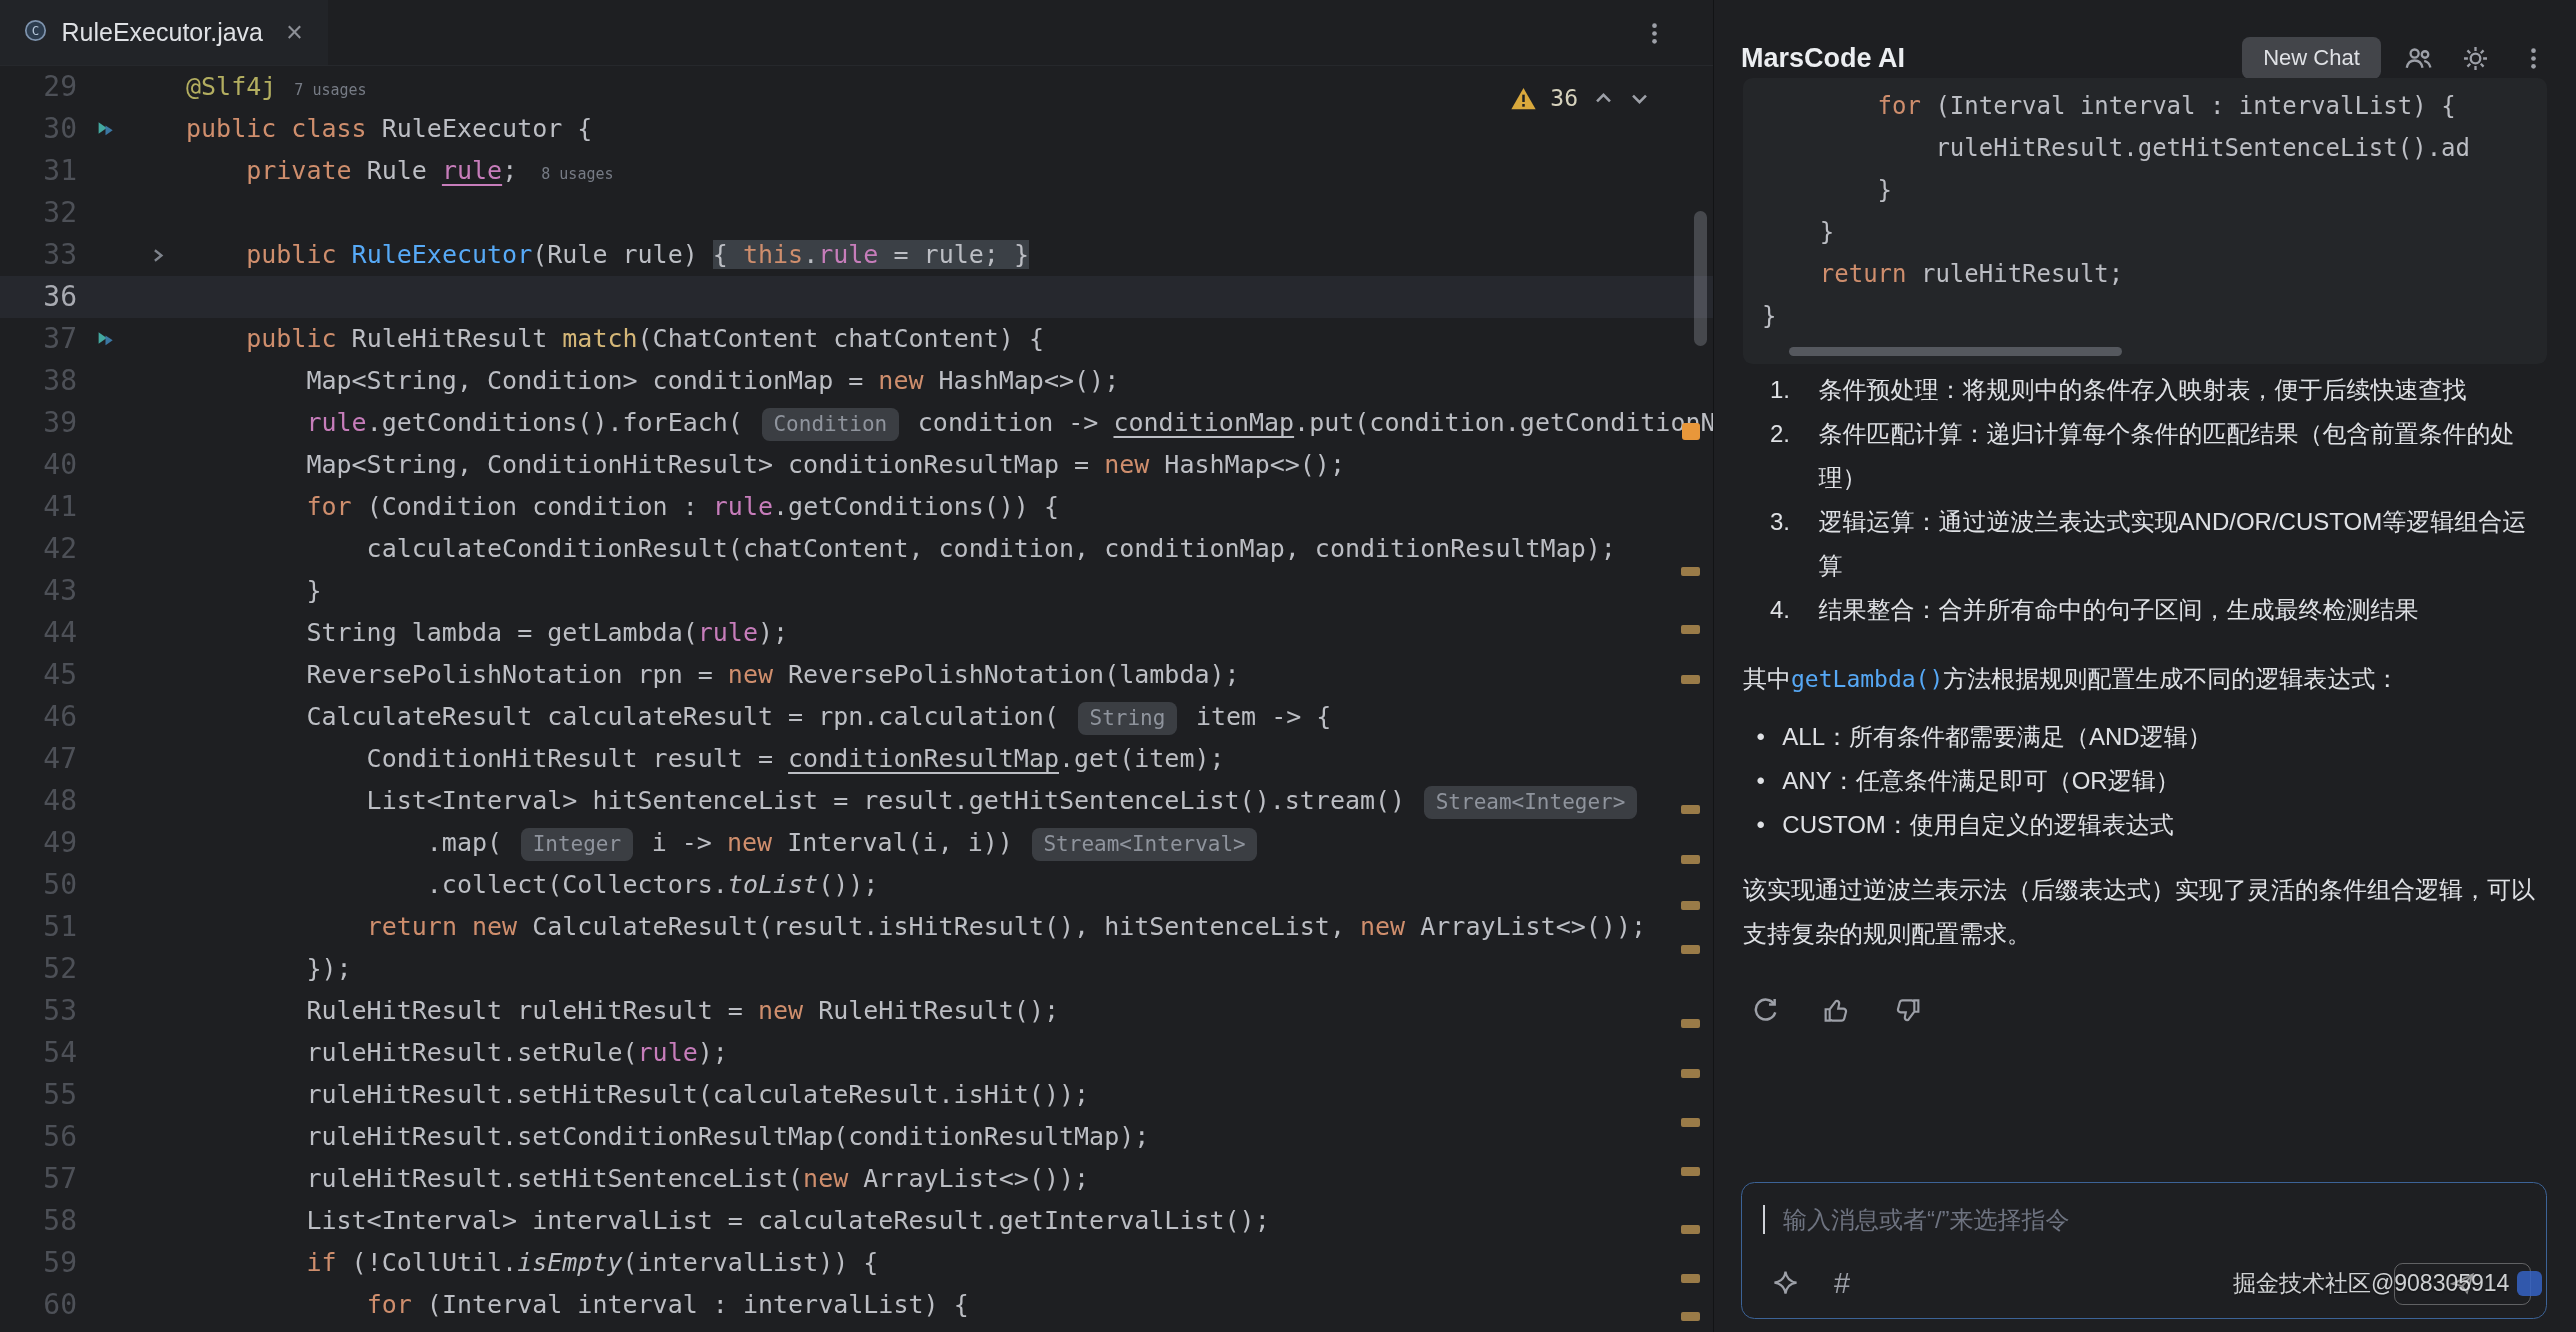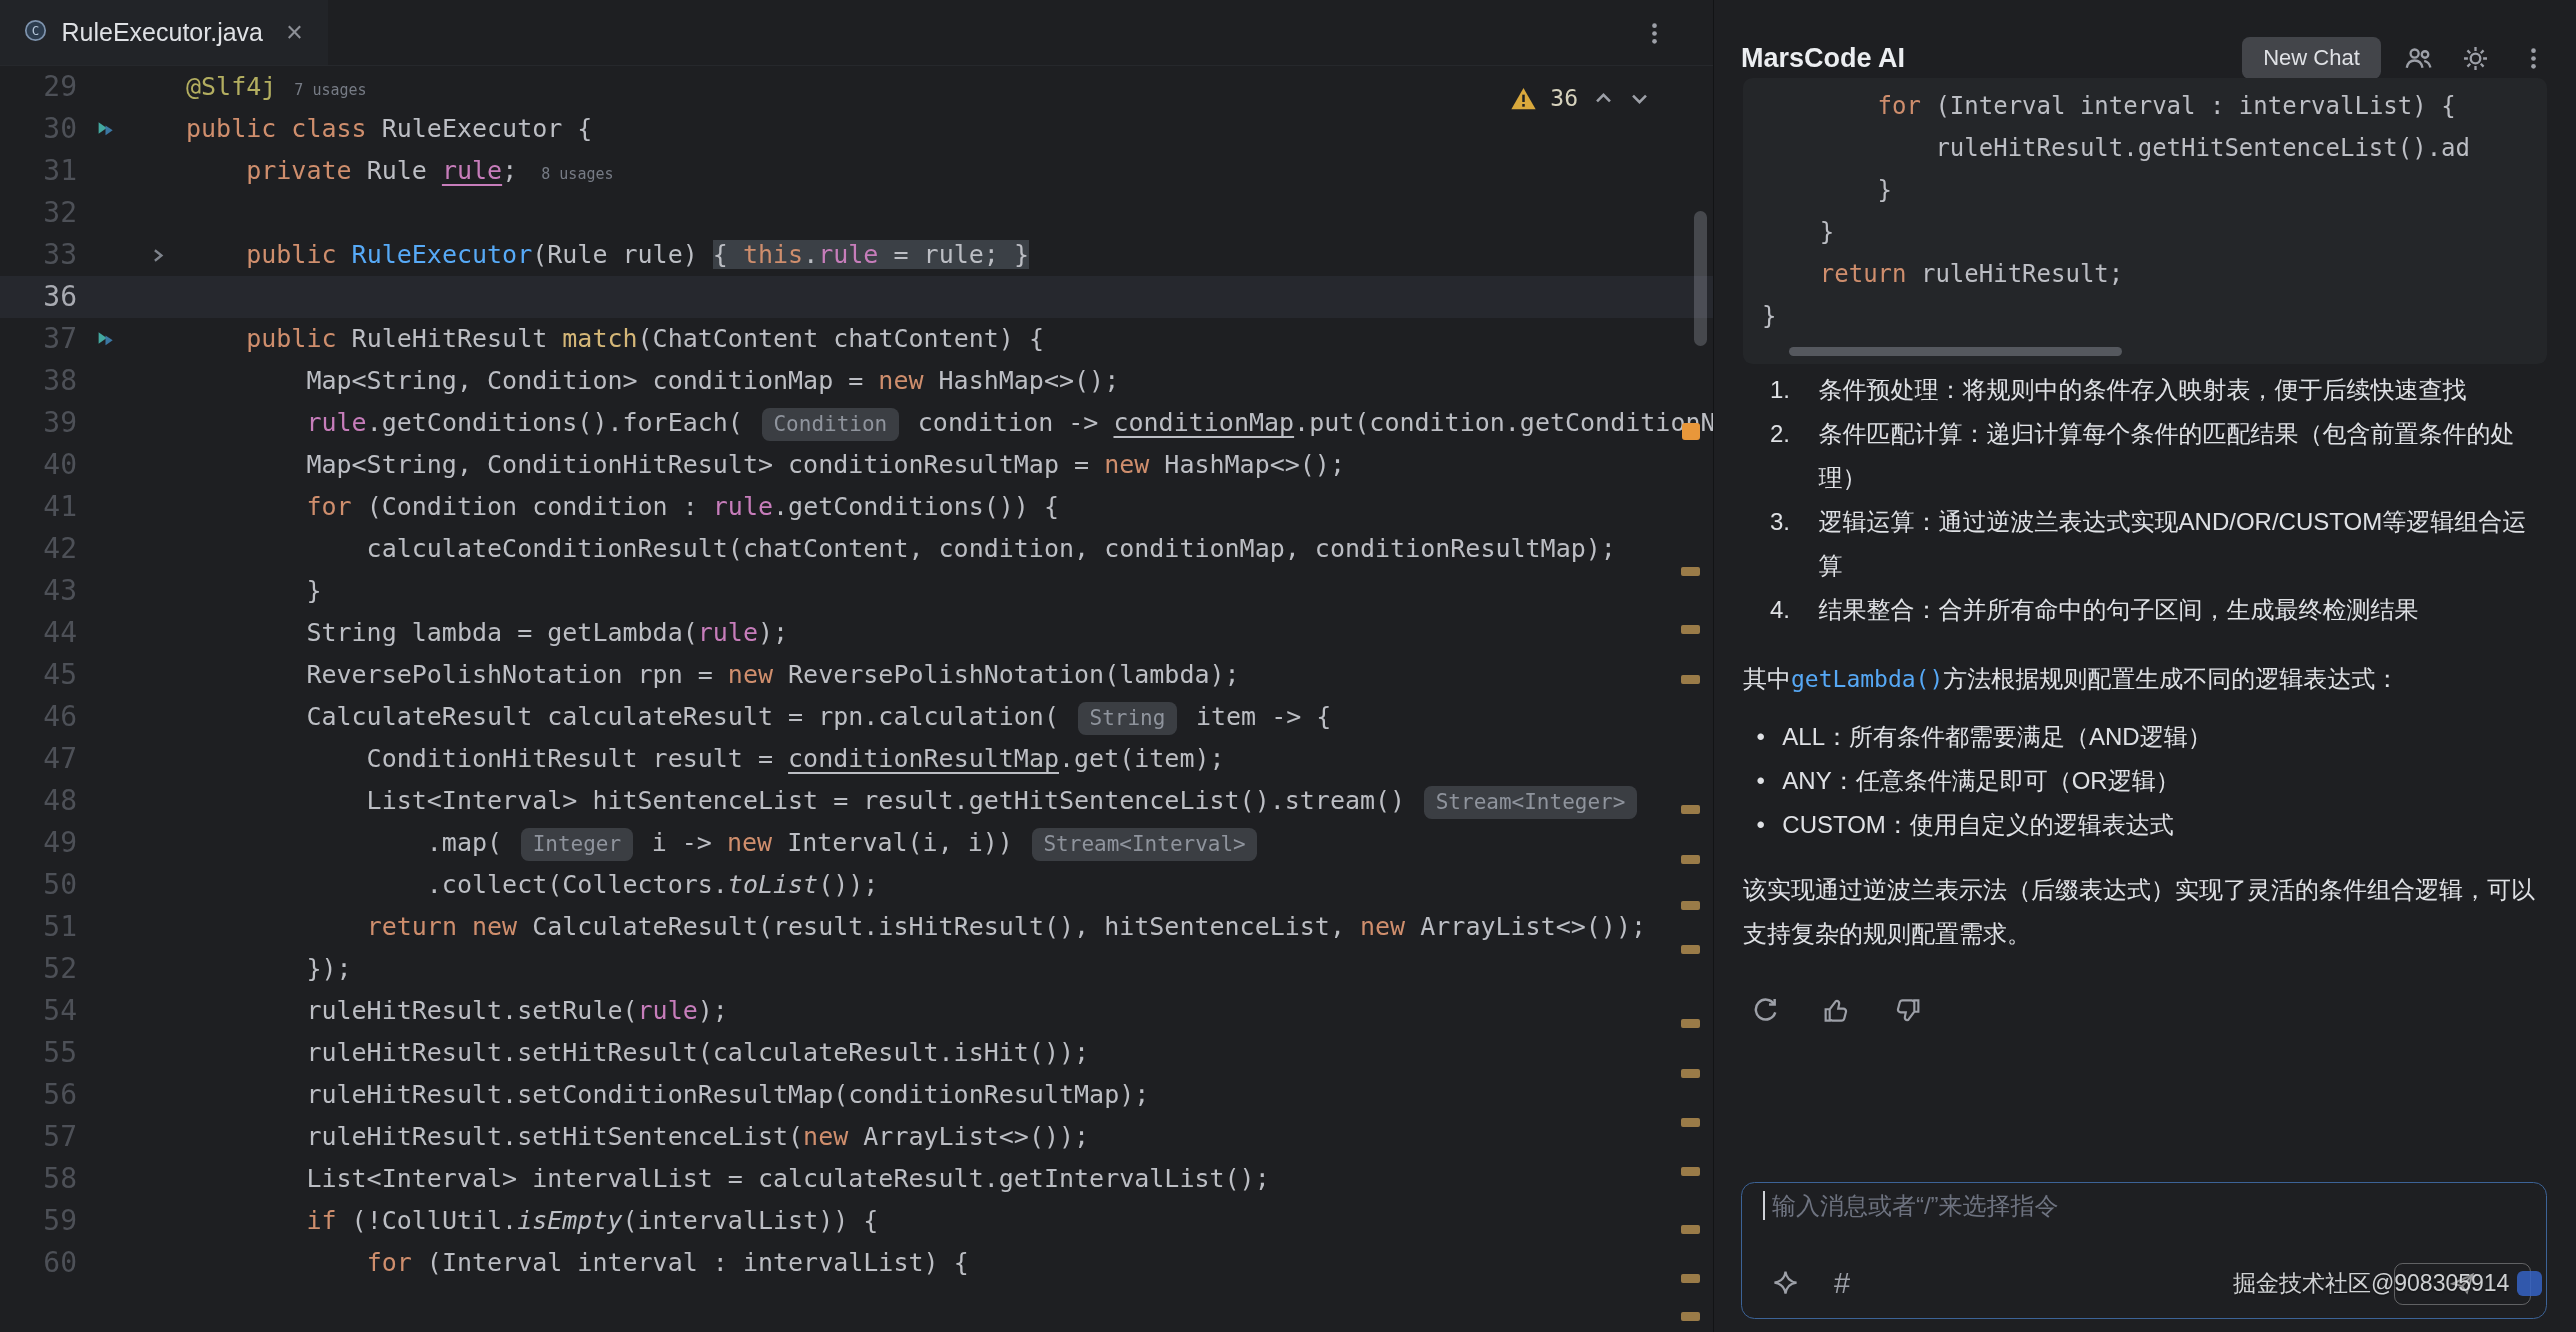--- a/index.html
+++ b/index.html
@@ -144,6 +144,7 @@
           <div class="code-row"><span class="lnum">50</span><span class="gicon"></span><span class="gfold"></span><span class="code-text"><span class="tok-p">                .collect(Collectors.</span><span class="tok-it">toList</span><span class="tok-p">());</span></span></div>
           <div class="code-row"><span class="lnum">51</span><span class="gicon"></span><span class="gfold"></span><span class="code-text"><span class="tok-p">            </span><span class="tok-k">return </span><span class="tok-k">new</span><span class="tok-p"> CalculateResult(result.isHitResult(), hitSentenceList, </span><span class="tok-k">new</span><span class="tok-p"> ArrayList&lt;&gt;());</span></span></div>
           <div class="code-row"><span class="lnum">52</span><span class="gicon"></span><span class="gfold"></span><span class="code-text"><span class="tok-p">        });</span></span></div>
+          <div class="code-row"><span class="lnum">53</span><span class="gicon"></span><span class="gfold"></span><span class="code-text"><span class="tok-p">        RuleHitResult ruleHitResult = </span><span class="tok-k">new</span><span class="tok-p"> RuleHitResult();</span></span></div>
           <div class="code-row"><span class="lnum">54</span><span class="gicon"></span><span class="gfold"></span><span class="code-text"><span class="tok-p">        ruleHitResult.setRule(</span><span class="tok-f">rule</span><span class="tok-p">);</span></span></div>
           <div class="code-row"><span class="lnum">55</span><span class="gicon"></span><span class="gfold"></span><span class="code-text"><span class="tok-p">        ruleHitResult.setHitResult(calculateResult.isHit());</span></span></div>
           <div class="code-row"><span class="lnum">56</span><span class="gicon"></span><span class="gfold"></span><span class="code-text"><span class="tok-p">        ruleHitResult.setConditionResultMap(conditionResultMap);</span></span></div>

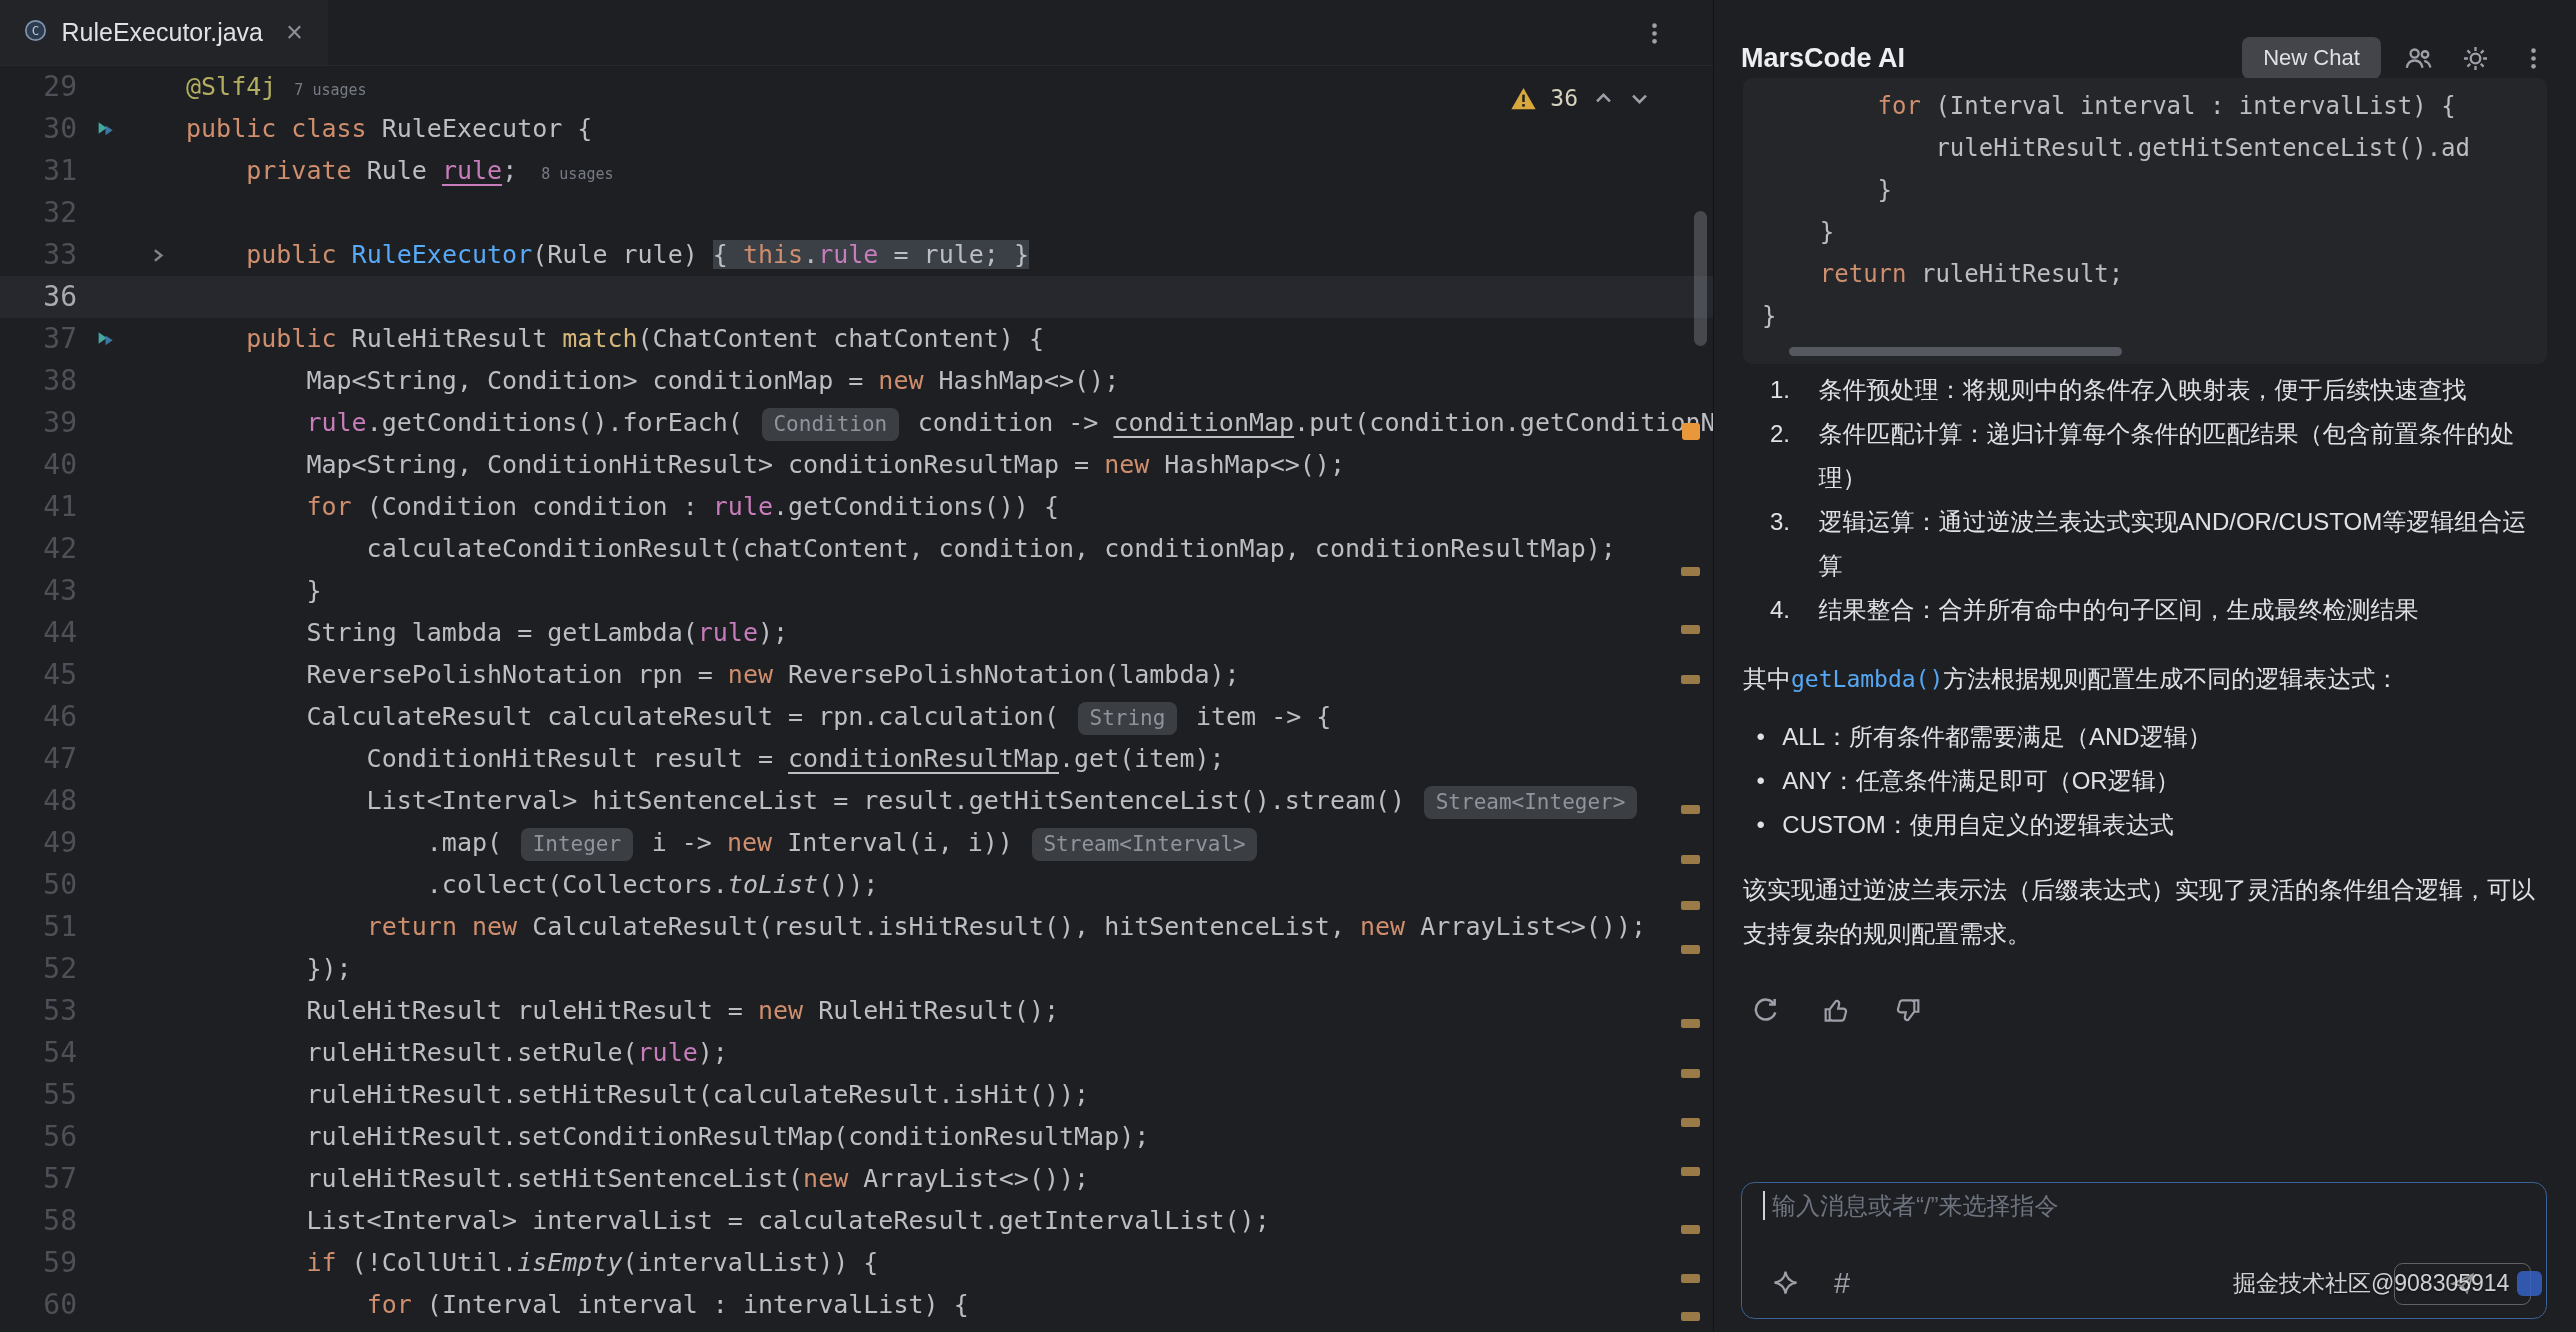--- a/index.html
+++ b/index.html
@@ -76,7 +76,7 @@
   .action-btn { width:44px; height:44px; border-radius:7.7px; display:flex; align-items:center; justify-content:center; cursor:pointer; color:#9da0a8; }
 
   .chat-input { position:absolute; left:27px; right:29px; bottom:13.5px; height:137px; border:1.9px solid #3c6397; border-radius:13.5px; background:#1e1f22; }
-  .input-line { display:flex; align-items:center; padding:8px 21px 0 21px; gap:5px;justify-content:center; }
+  .input-line { display:flex; align-items:center; padding:22px 21px 0 21px; gap:16px;justify-content:center; }
   .text-cursor { width:1.9px; height:29px; background:#cfd2d8; }
   .input-field { flex:1; background:transparent; border:none; outline:none; color:#dfe1e5; font-size:24px; font-family:"Liberation Sans",sans-serif; }
   .input-field::placeholder { color:#6e7380; }

